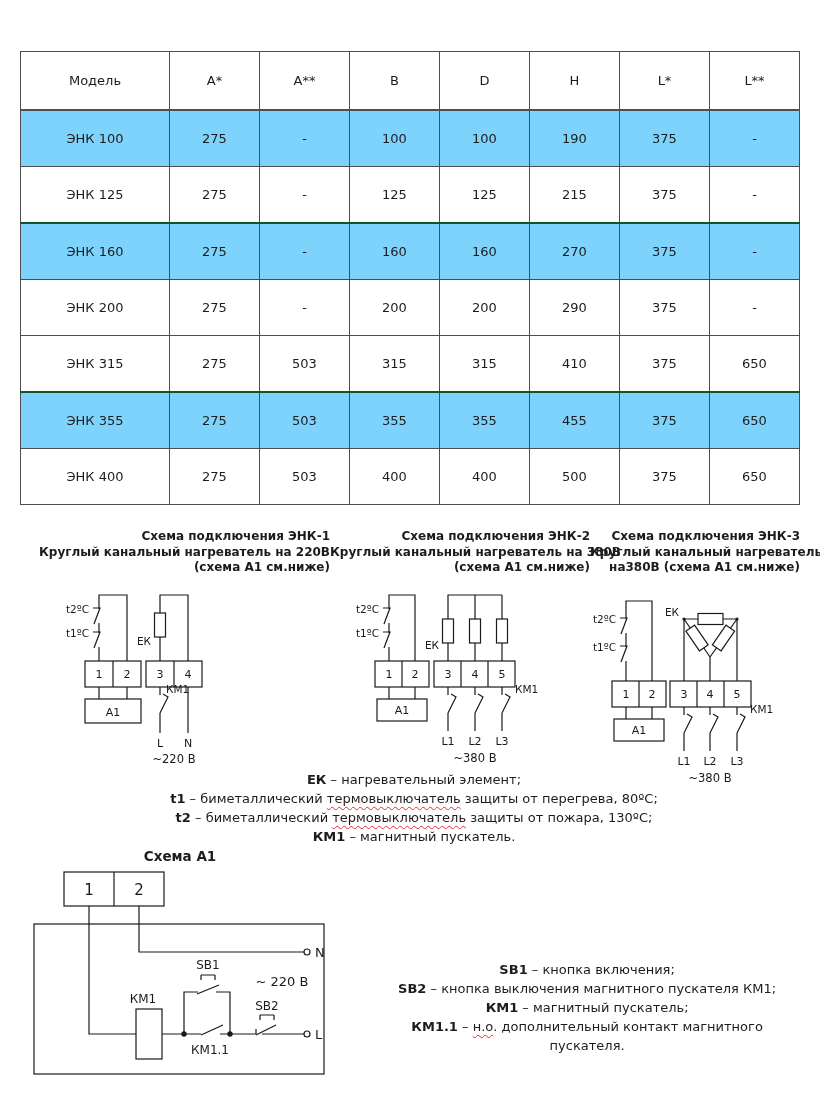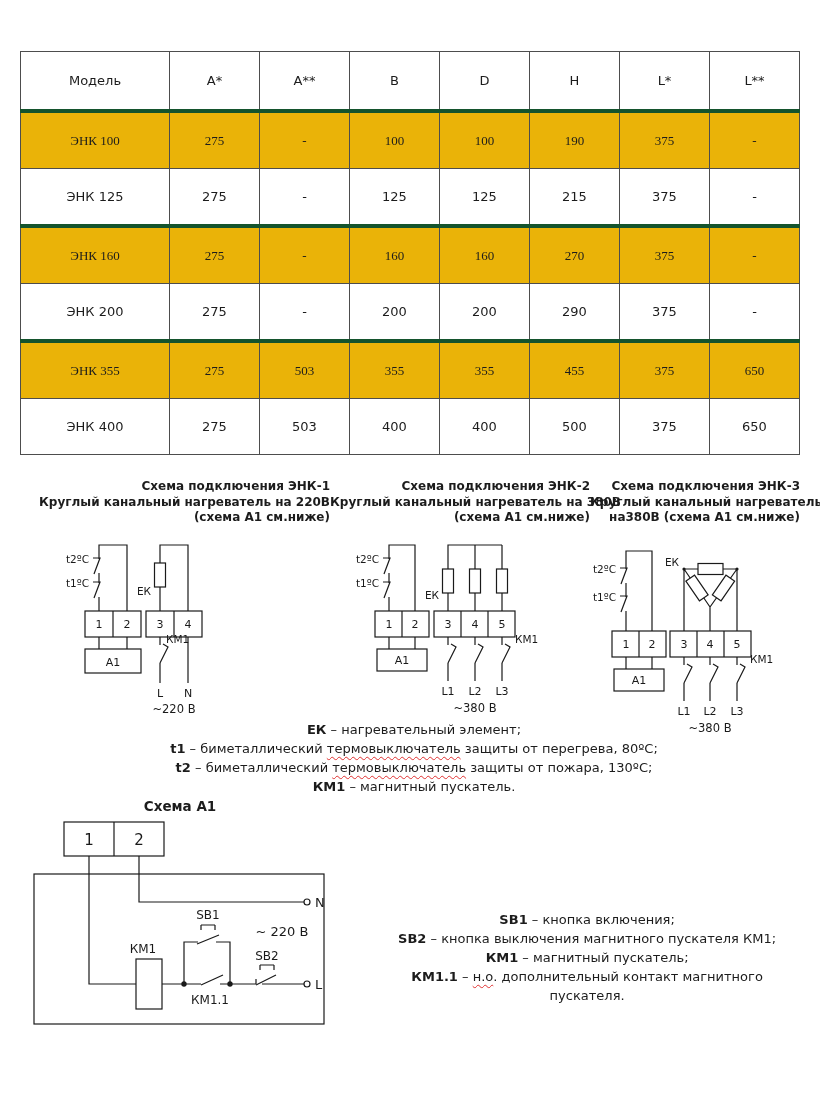--- a/index.html
+++ b/index.html
@@ -13,7 +13,7 @@
   .dims th{height:57px;}
   .dims td{height:55px;}
   .dims thead th{border-bottom:2px solid #4d4d4d;}
-  .dims tr.sh td{background:#eab308;border-top:4px solid #14532d;font-family:Liberation Serif, serif;}
+  .dims tr.sh td{background:#7dd3fc;border-top:2px solid #14532d;}
   .dims .col-model{width:19%;}
 
   

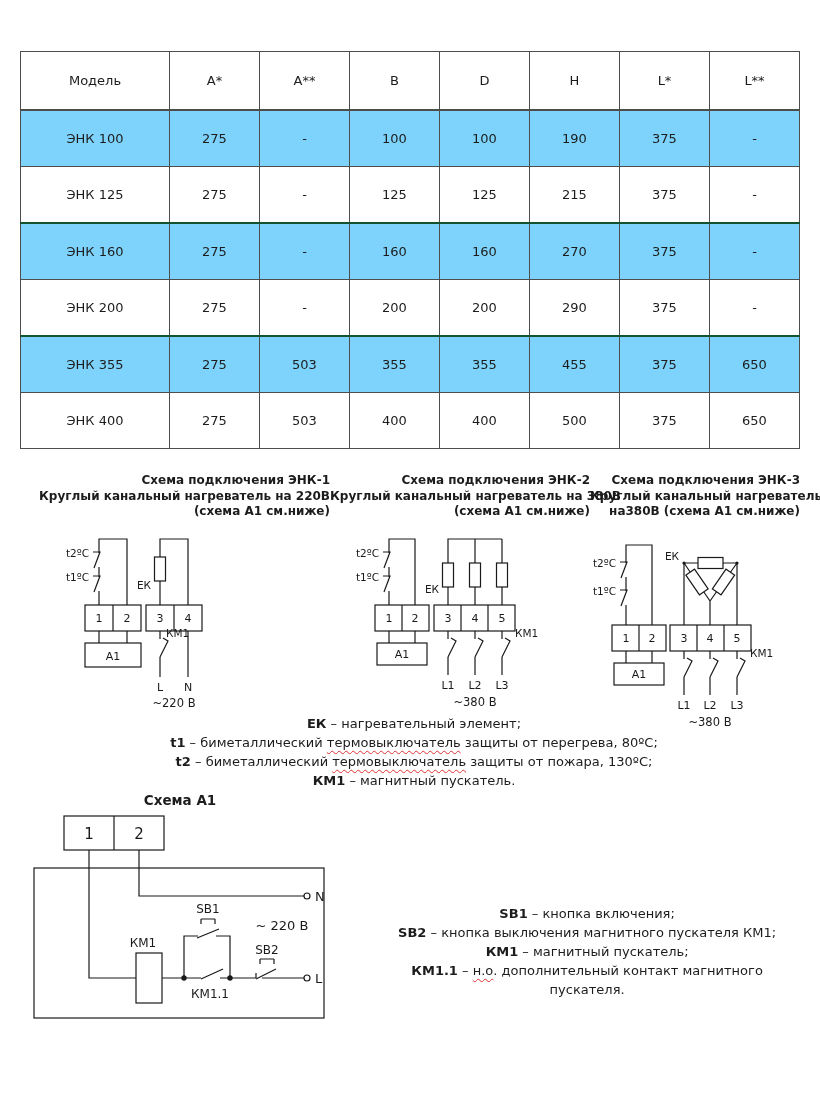--- a/index.html
+++ b/index.html
@@ -111,6 +111,16 @@
           <td>375</td>
           <td>-</td>
       </tr>
+      <tr>
+        <td>ЭНК 315</td>
+          <td>275</td>
+          <td>503</td>
+          <td>315</td>
+          <td>315</td>
+          <td>410</td>
+          <td>375</td>
+          <td>650</td>
+      </tr>
       <tr class="sh">
         <td>ЭНК 355</td>
           <td>275</td>

